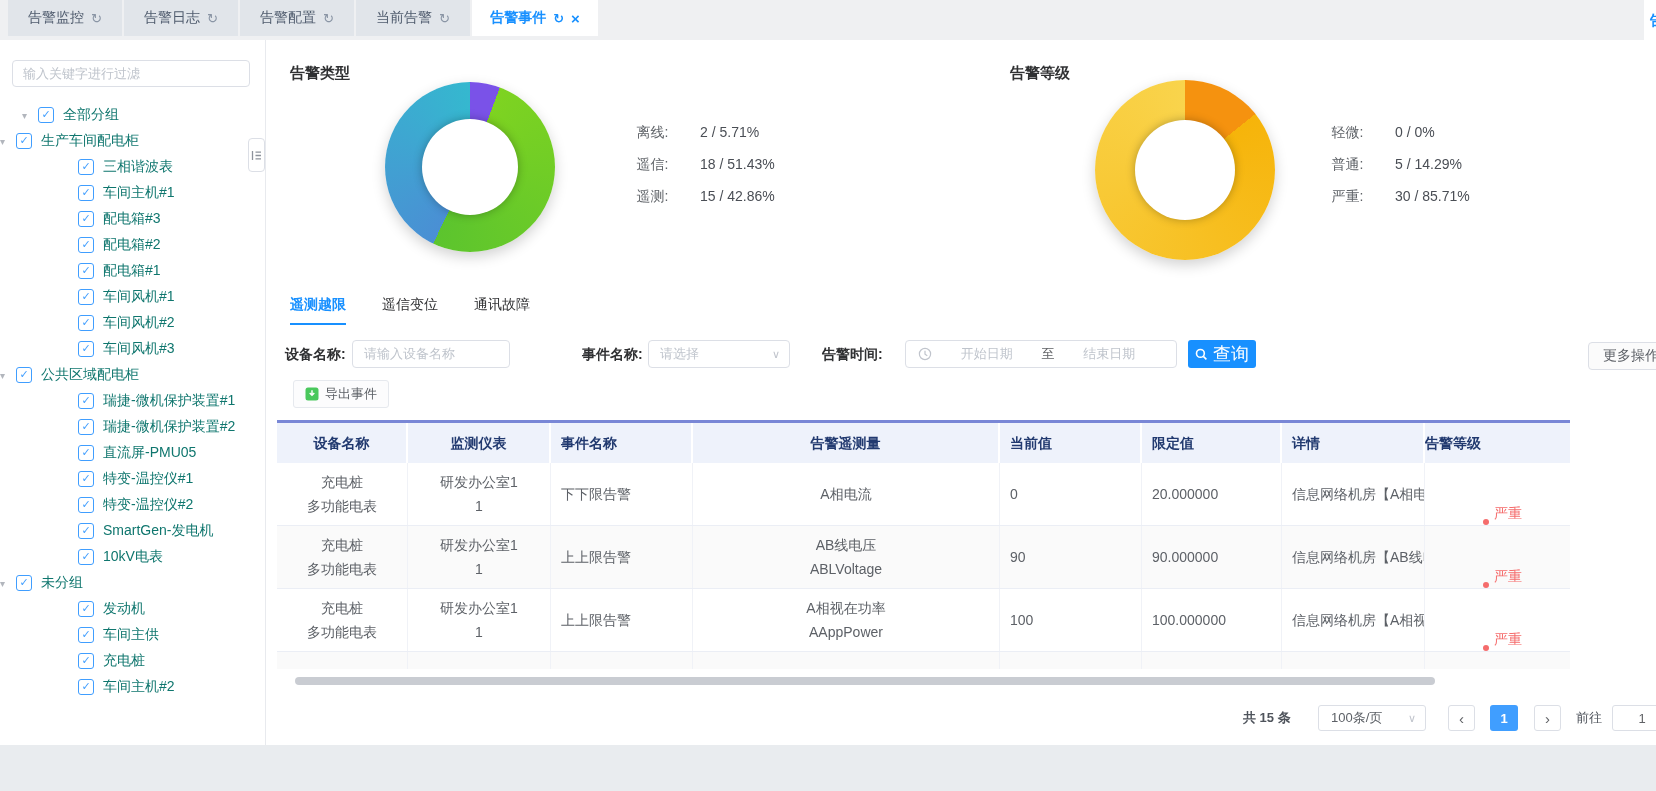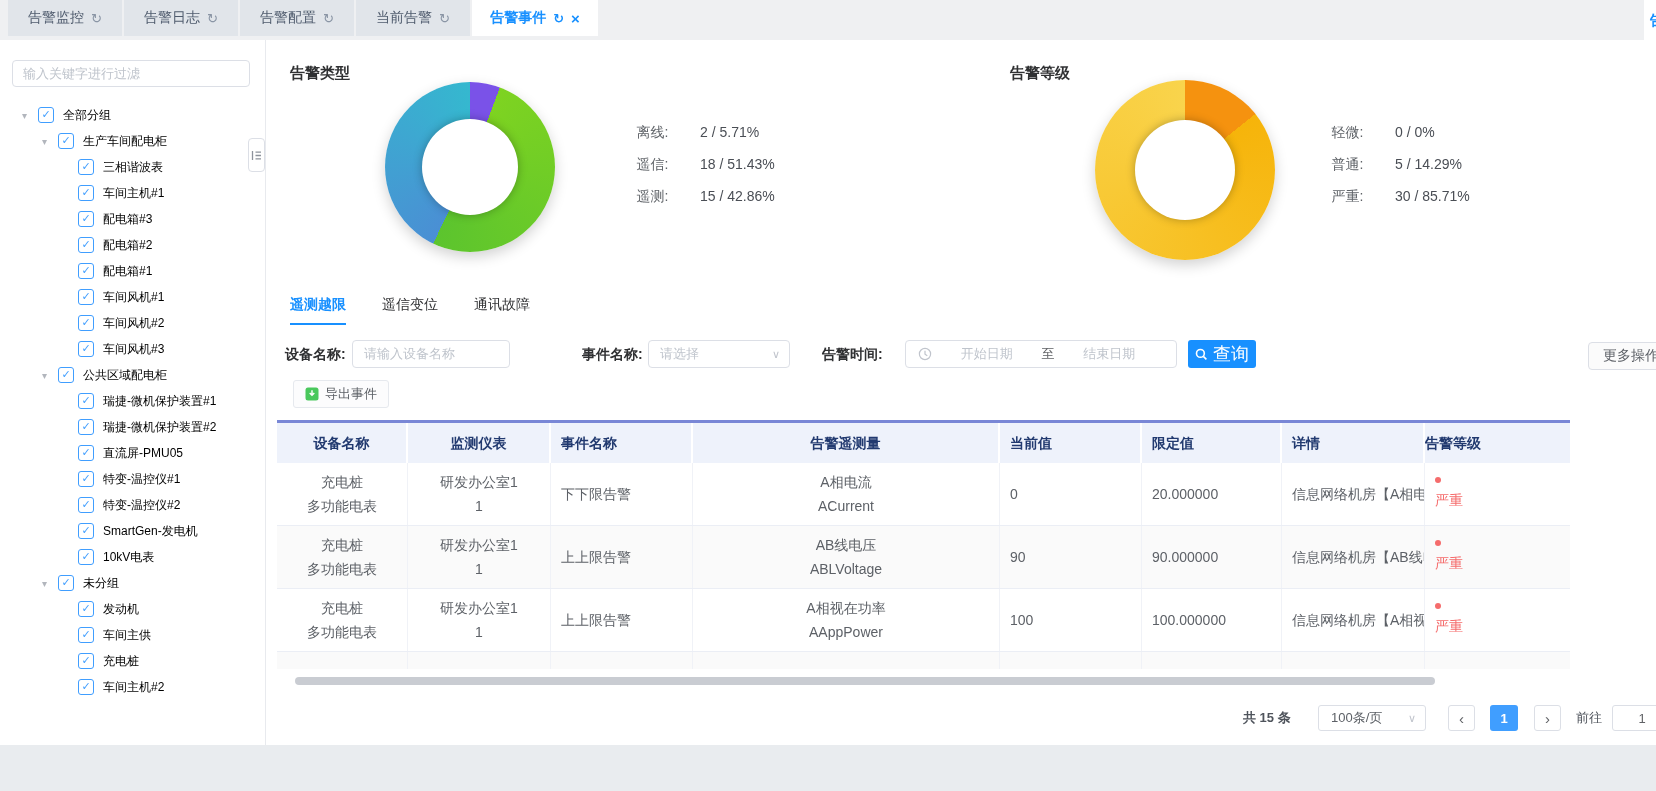--- a/index.html
+++ b/index.html
@@ -31,7 +31,7 @@
   .cb{width:14px;height:14px;flex:none;border:1px solid #409eff;border-radius:3px;background:#fff;
       color:#409eff;font-size:11px;line-height:13px;text-align:center;font-weight:bold;margin-right:9px;}
   .cb::after{content:"✓";}
-  .tl{font-size:12px;color:#000000;white-space:nowrap;}
+  .tl{font-size:14px;color:#0f766e;white-space:nowrap;}
   .collapse-handle{position:absolute;left:248px;top:98px;width:17px;height:34px;background:#fff;border:1px solid #dcdfe6;
       border-radius:4px;box-sizing:border-box;display:flex;align-items:center;justify-content:center;cursor:pointer;}
   

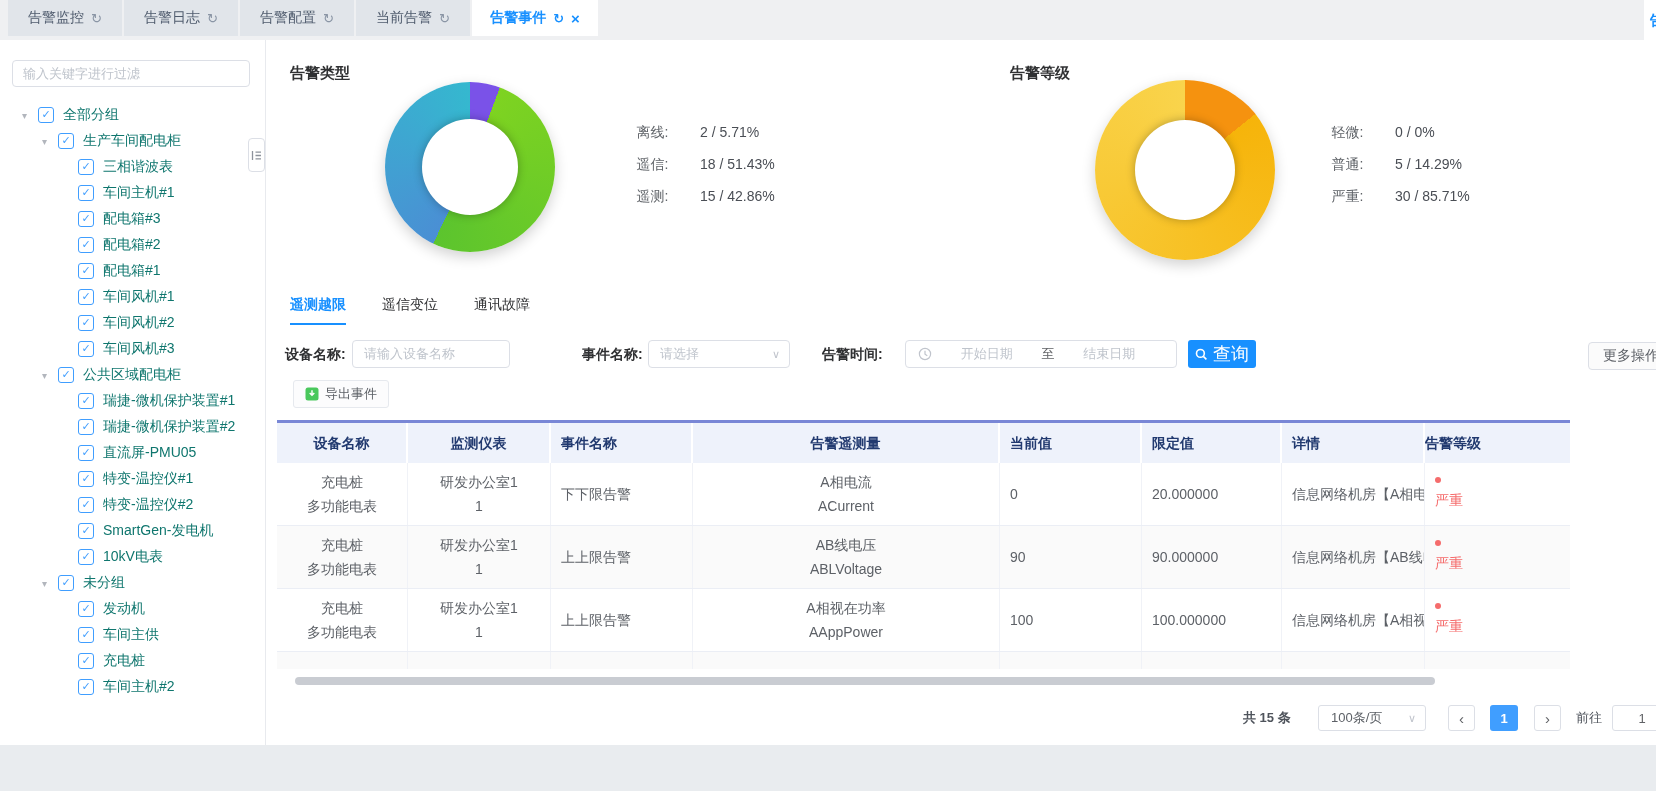--- a/index.html
+++ b/index.html
@@ -24,7 +24,7 @@
   .tree-filter::placeholder{color:#bfc4cc;}
   .tree{position:absolute;left:0;top:62px;width:265px;}
   .ti{height:26px;display:flex;align-items:center;cursor:pointer;}
-  .lv0{padding-left:22px}.lv1{padding-left:42px}.lv2{padding-left:62px}
+  .lv0{padding-left:22px}.lv1{}.lv2{padding-left:62px}
   .arr{width:16px;flex:none;font-size:10px;color:#b2b6bd;}
   .arr::after{content:"▾";}
   .ti:not(.pr) .arr{visibility:hidden;}

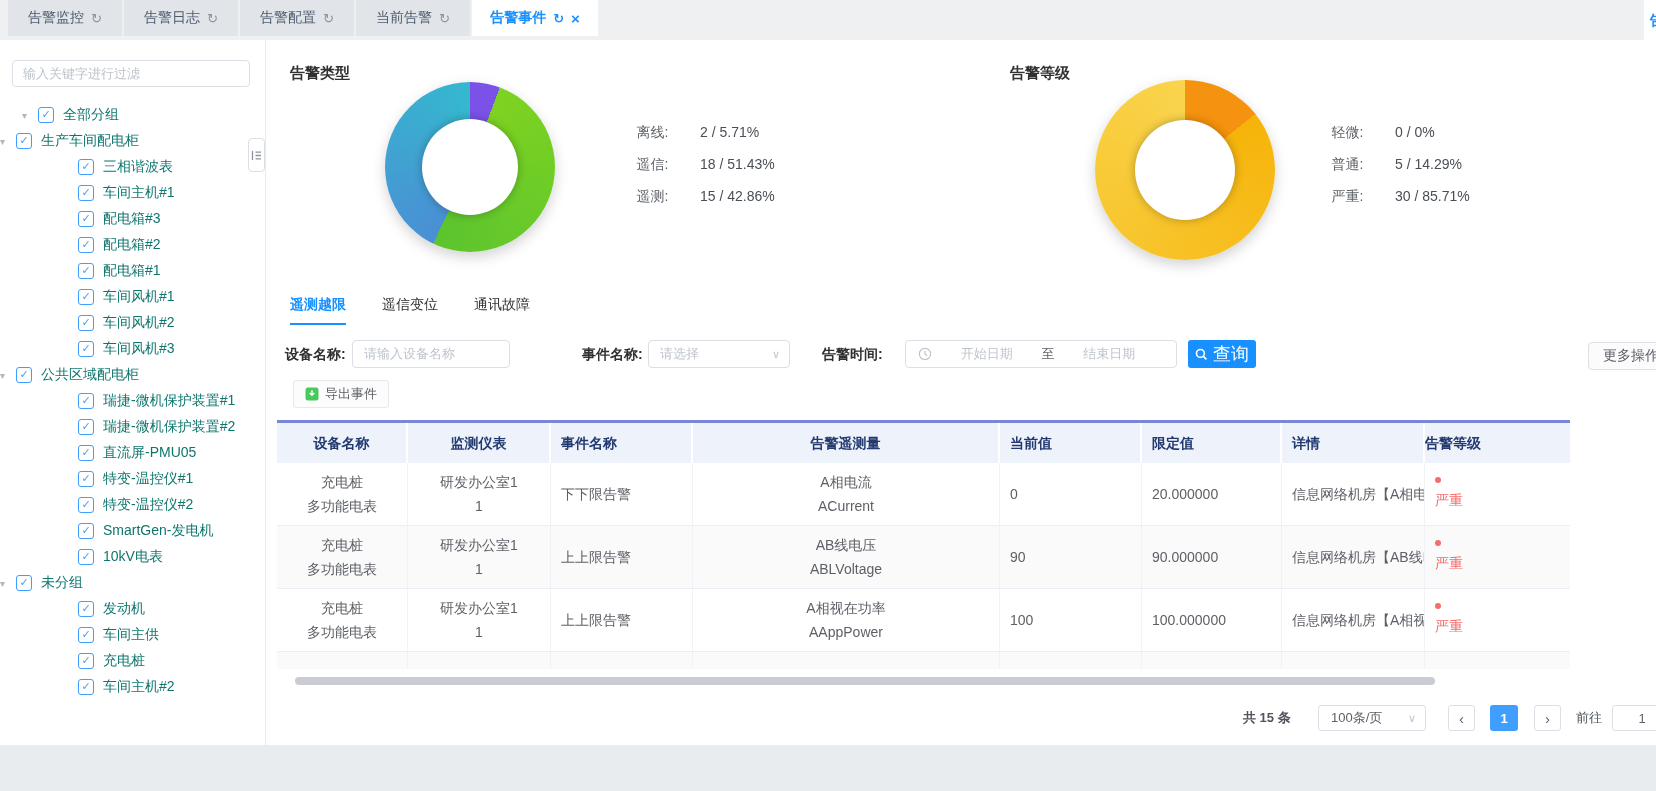--- a/index.html
+++ b/index.html
@@ -357,7 +357,6 @@
         <div class="td c3">下下限告警</div>
         <div class="td c4">
             <div>A相电流</div>
-            <div>ACurrent</div>
           </div>
         <div class="td c5">0</div>
         <div class="td c6">20.000000</div>

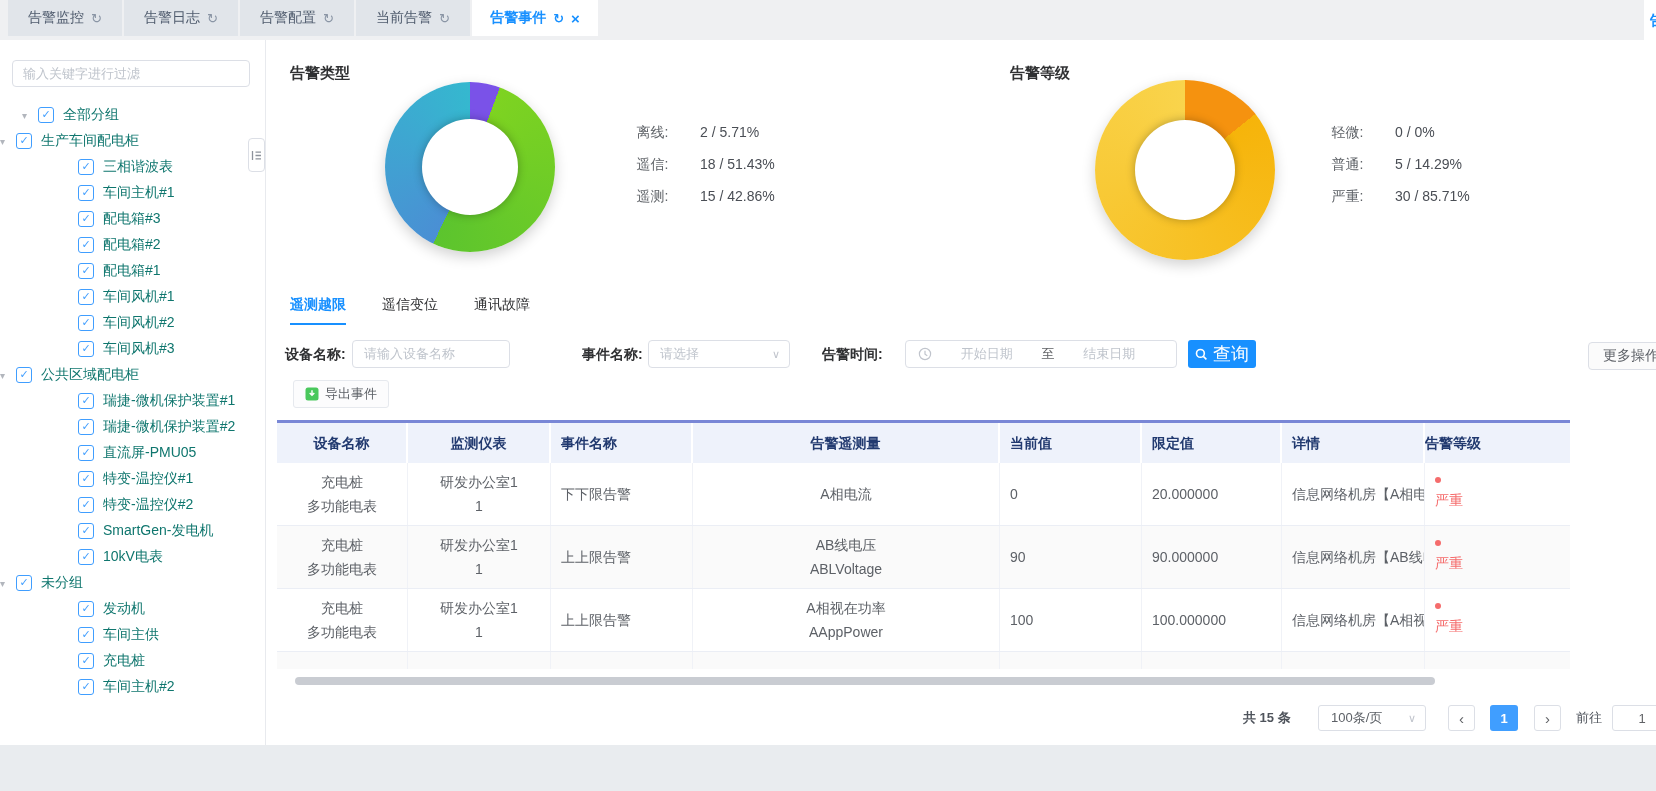--- a/index.html
+++ b/index.html
@@ -79,7 +79,7 @@
   .c6{width:140px;text-align:left;padding-left:10px;}
   .c7{width:143px;text-align:left;padding-left:10px;}
   .c8{width:145px;}
-  .td.c8{flex-direction:column;align-items:flex-start;padding-left:10px;gap:5px;}
+  .td.c8{flex-direction:row;align-items:flex-end;padding-left:10px;gap:5px;}
   .dot{width:6px;height:6px;border-radius:50%;background:#f56c6c;flex:none;}
   .sev{color:#f56c6c;}
   

